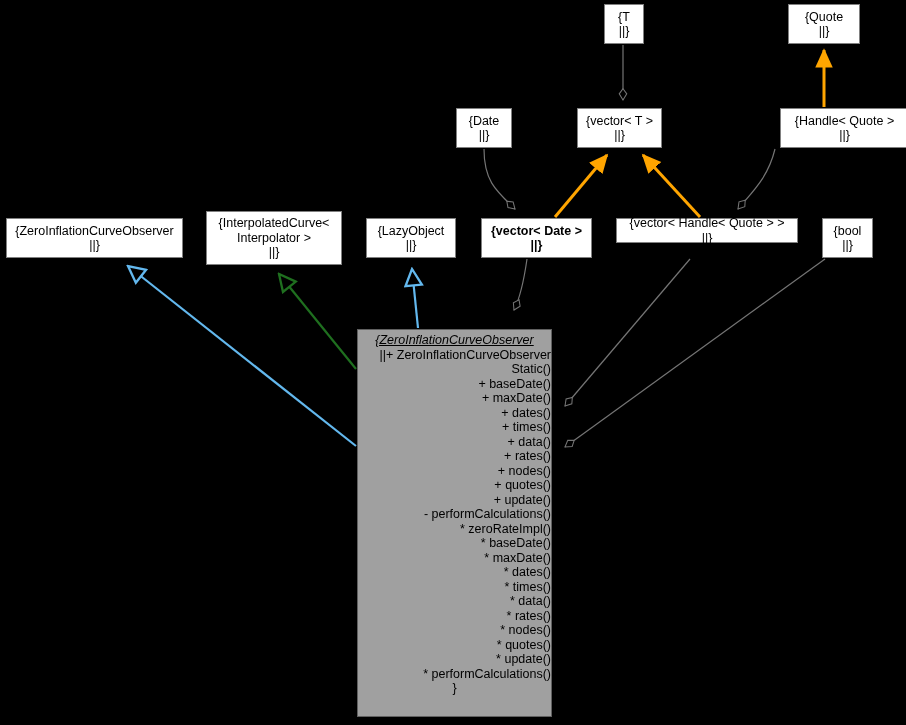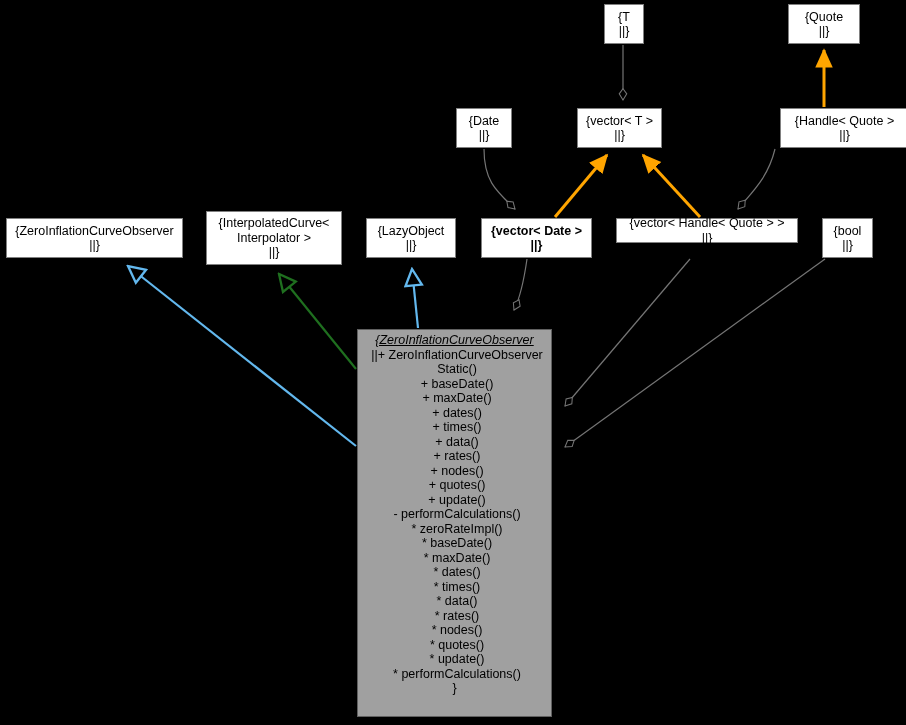--- a/index.html
+++ b/index.html
@@ -62,7 +62,7 @@
     padding: 0 0 0 5px;
   }
   .node.main .members .nline {
-    text-align: center;
+    text-align: right;
   }
   .node.main .closebrace {
     text-align: center;

